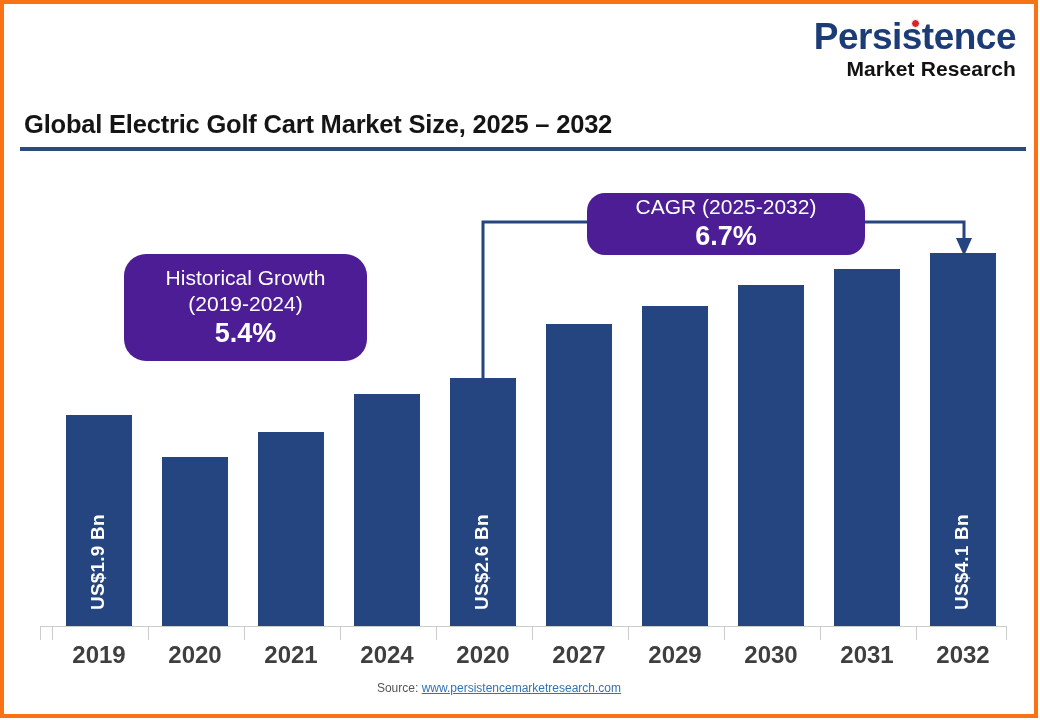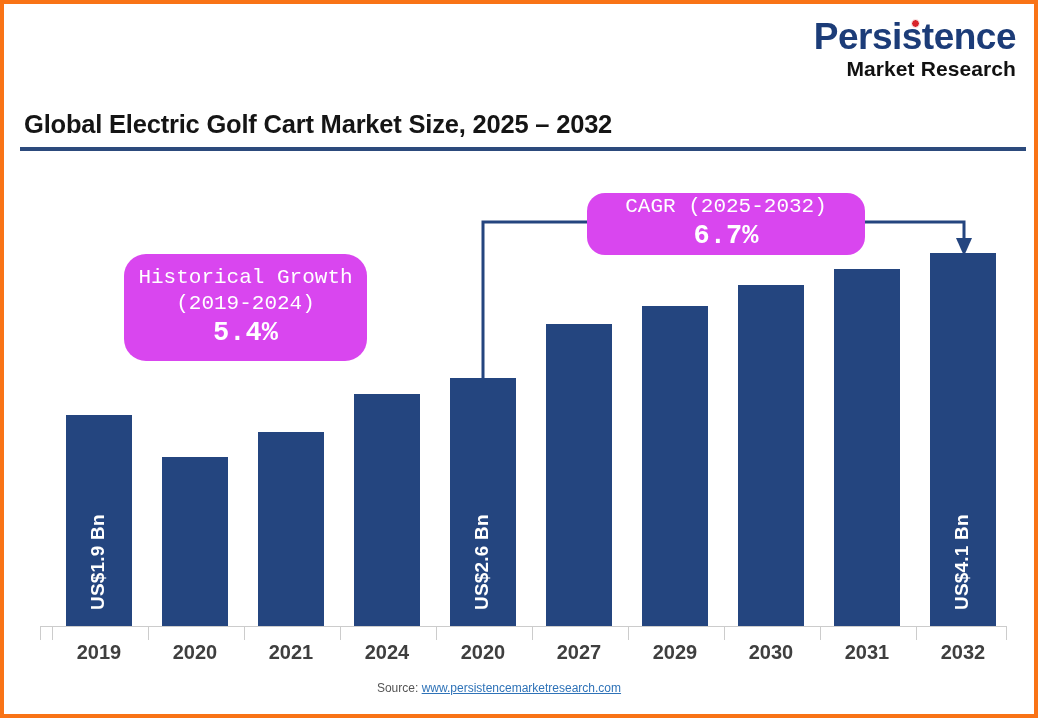--- a/index.html
+++ b/index.html
@@ -134,7 +134,7 @@
   
   .callout {
     position: absolute;
-    background: #d946ef;
+    background: #4c1d95;
     border-radius: 22px;
     color: #ffffff;
     box-sizing: border-box;
@@ -143,7 +143,6 @@
     justify-content: center;
     align-items: center;
     line-height: 1.24;
-    font-family: Liberation Mono, monospace;
   }
   #callout-historical {
     left: 120px;

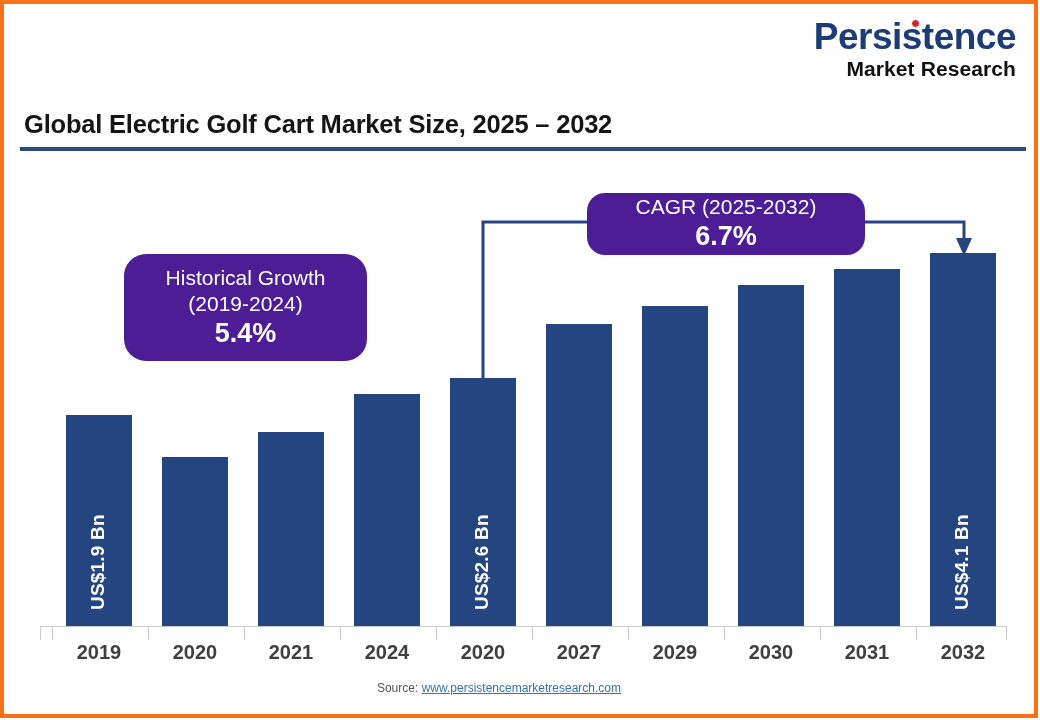--- a/index.html
+++ b/index.html
@@ -126,7 +126,7 @@
     top: 637px;
     width: 96px;
     text-align: center;
-    font-size: 20px;
+    font-size: 24px;
     font-weight: bold;
     color: #3f3f3f;
   }

